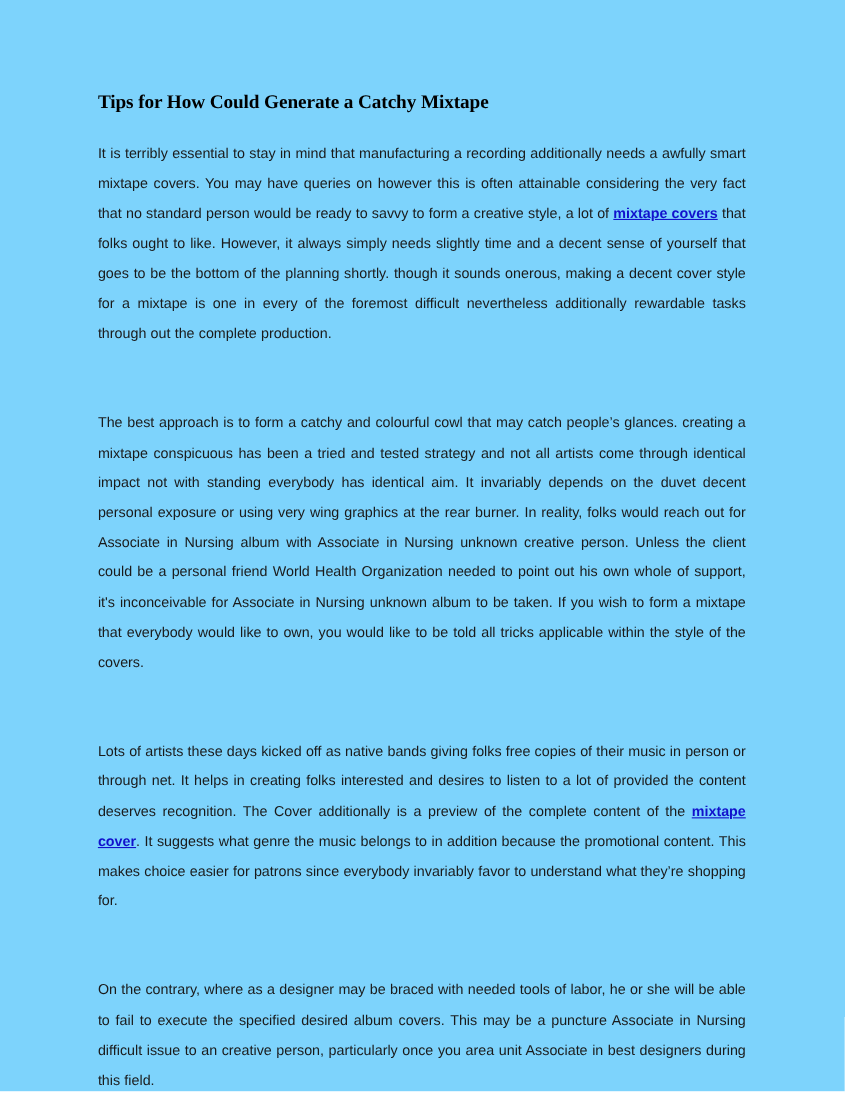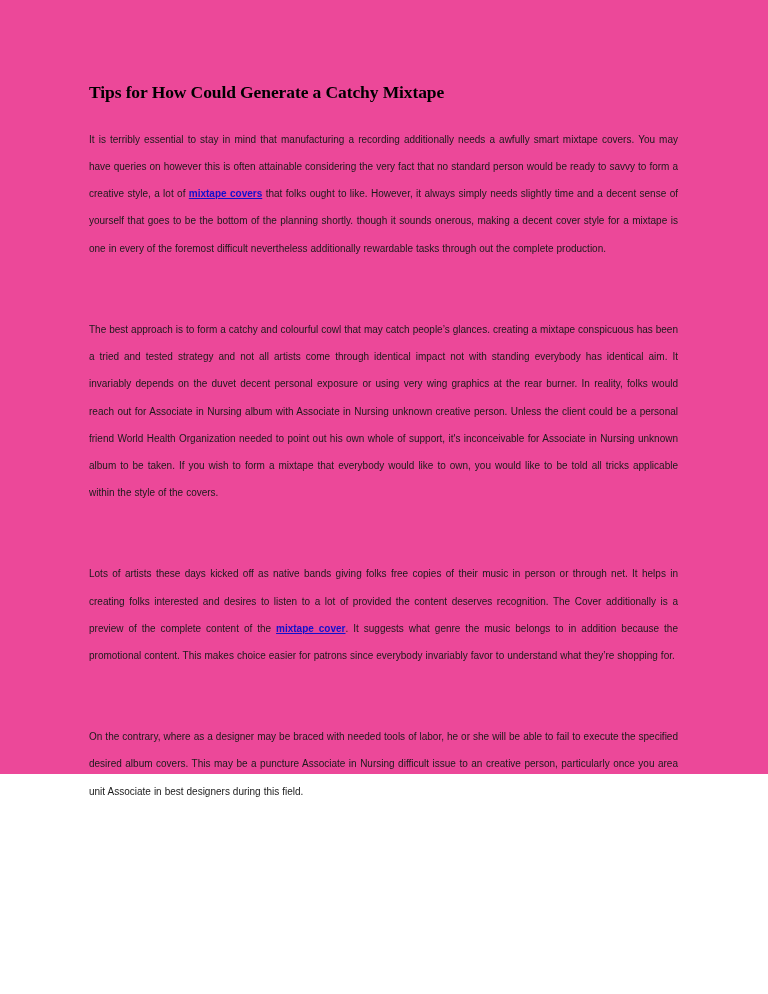--- a/index.html
+++ b/index.html
@@ -16,8 +16,8 @@
   .page {
     position: relative;
     width: 768px;
-    height: 774px;
-    background: #ec4899;
+    height: 992px;
+    background: #7dd3fc;
     box-sizing: border-box;
   }
   .content {

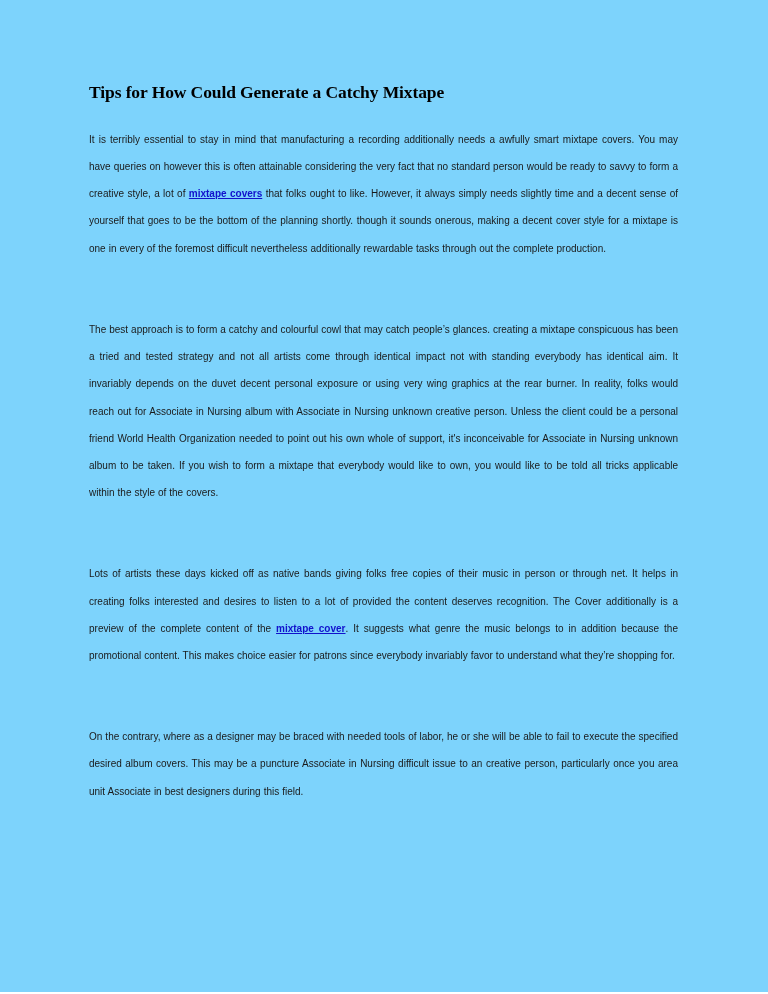--- a/index.html
+++ b/index.html
@@ -37,7 +37,7 @@
   }
   .para {
     font-family: "Liberation Sans", sans-serif;
-    font-size: 10px;
+    font-size: 13px;
     line-height: 27.2px;
     color: #1a1a1a;
     text-align: justify;

